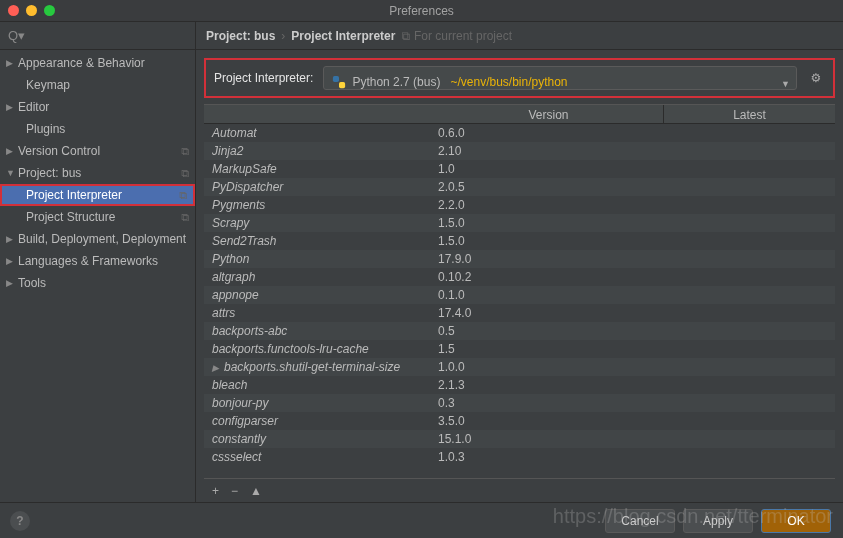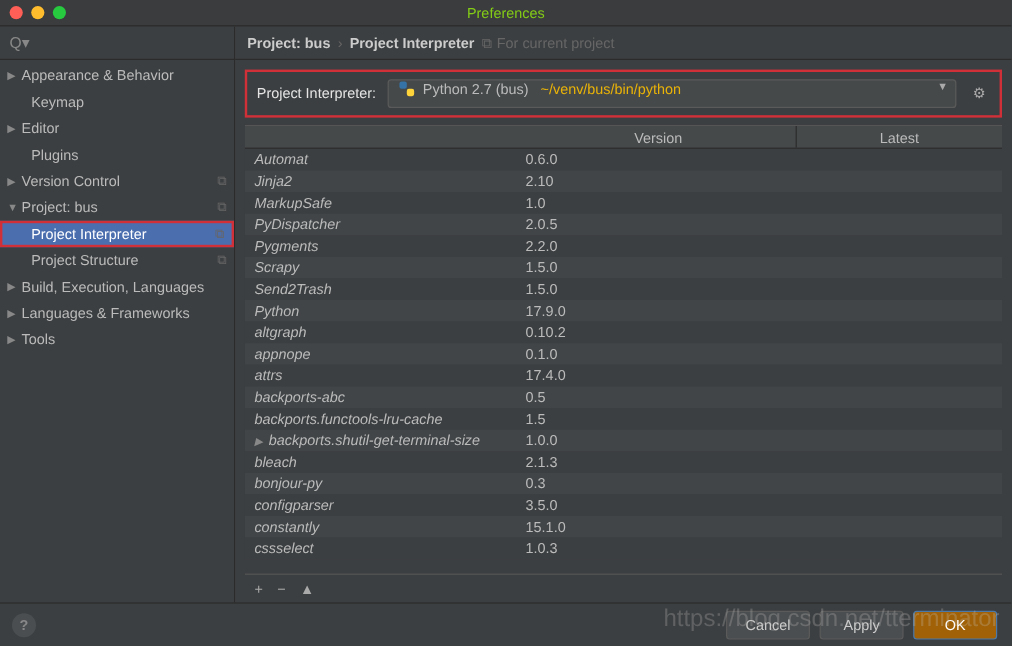--- a/index.html
+++ b/index.html
@@ -4,7 +4,7 @@
 <style>
 * { margin: 0; padding: 0; box-sizing: border-box; font-family: -apple-system, "Helvetica Neue", Arial, sans-serif; font-size: 12px; }
 body { background: #3c3f41; color: #bbb; width: 843px; height: 538px; overflow: hidden; position: relative; }
-.titlebar { height: 22px; background: #3a3c3e; border-bottom: 1px solid #2b2b2b; position: relative; text-align: center; line-height: 22px; color: #84cc16; }
+.titlebar { height: 22px; background: #3a3c3e; border-bottom: 1px solid #2b2b2b; position: relative; text-align: center; line-height: 22px; color: #a3a3a3; }
 .traffic { position: absolute; left: 8px; top: 5px; display: flex; gap: 7px; }
 .traffic span { width: 11px; height: 11px; border-radius: 50%; display: inline-block; }
 .tl-close { background: #ff5f56; }

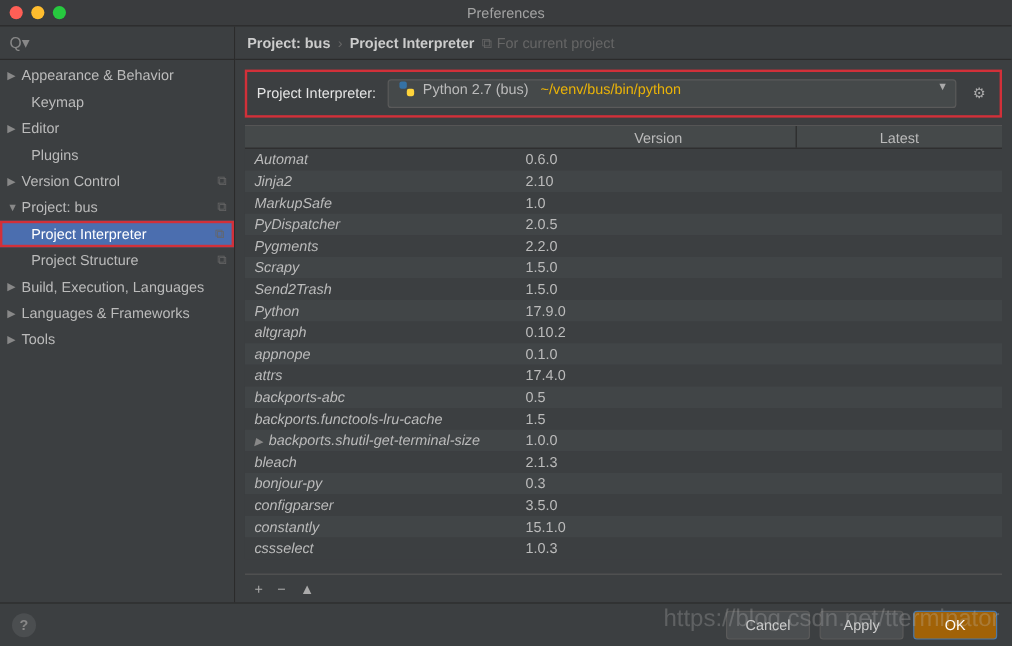--- a/index.html
+++ b/index.html
@@ -27,7 +27,7 @@
 .bc-note { color: #666; display: flex; align-items: center; gap: 4px; }
 .interp-row { margin: 8px 8px 6px 8px; padding: 6px 8px; border: 2px solid #d23039; display: flex; align-items: center; gap: 10px; }
 .interp-label { color: #e5e5e5; white-space: nowrap; }
-.interp-select { flex: 1; height: 24px; background: #45494a; border: 1px solid #5a5a5a; display: flex; align-items: flex-start; padding: 0 8px; gap: 6px; position: relative; border-radius: 3px; }
+.interp-select { flex: 1; height: 24px; background: #45494a; border: 1px solid #5a5a5a; display: flex; align-items: flex-end; padding: 0 8px; gap: 6px; position: relative; border-radius: 3px; }
 .py-icon { width: 14px; height: 14px; }
 .interp-path { color: #eab308; margin-left: 4px; }
 .interp-dd { position: absolute; right: 6px; color: #aaa; font-size: 9px; }

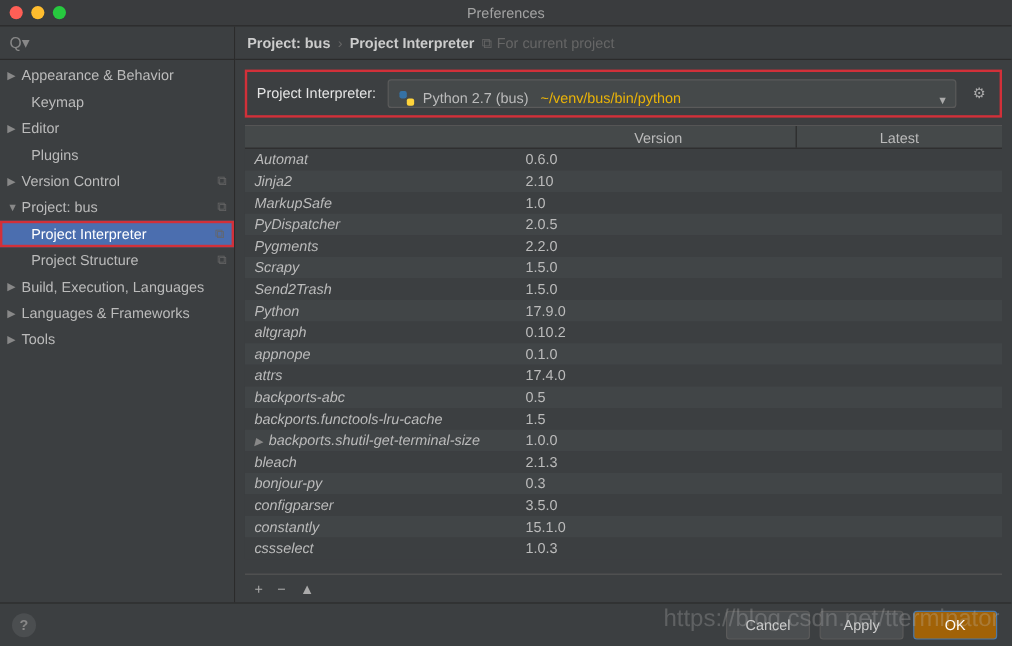--- a/index.html
+++ b/index.html
@@ -107,7 +107,7 @@
         </div>
         <div class="tree-item">
           <span class="arrow">▶</span>
-          <span>Build, Execution, Languages</span>
+          <span>Build, Deployment, Deployment</span>
         </div>
         <div class="tree-item">
           <span class="arrow">▶</span>

